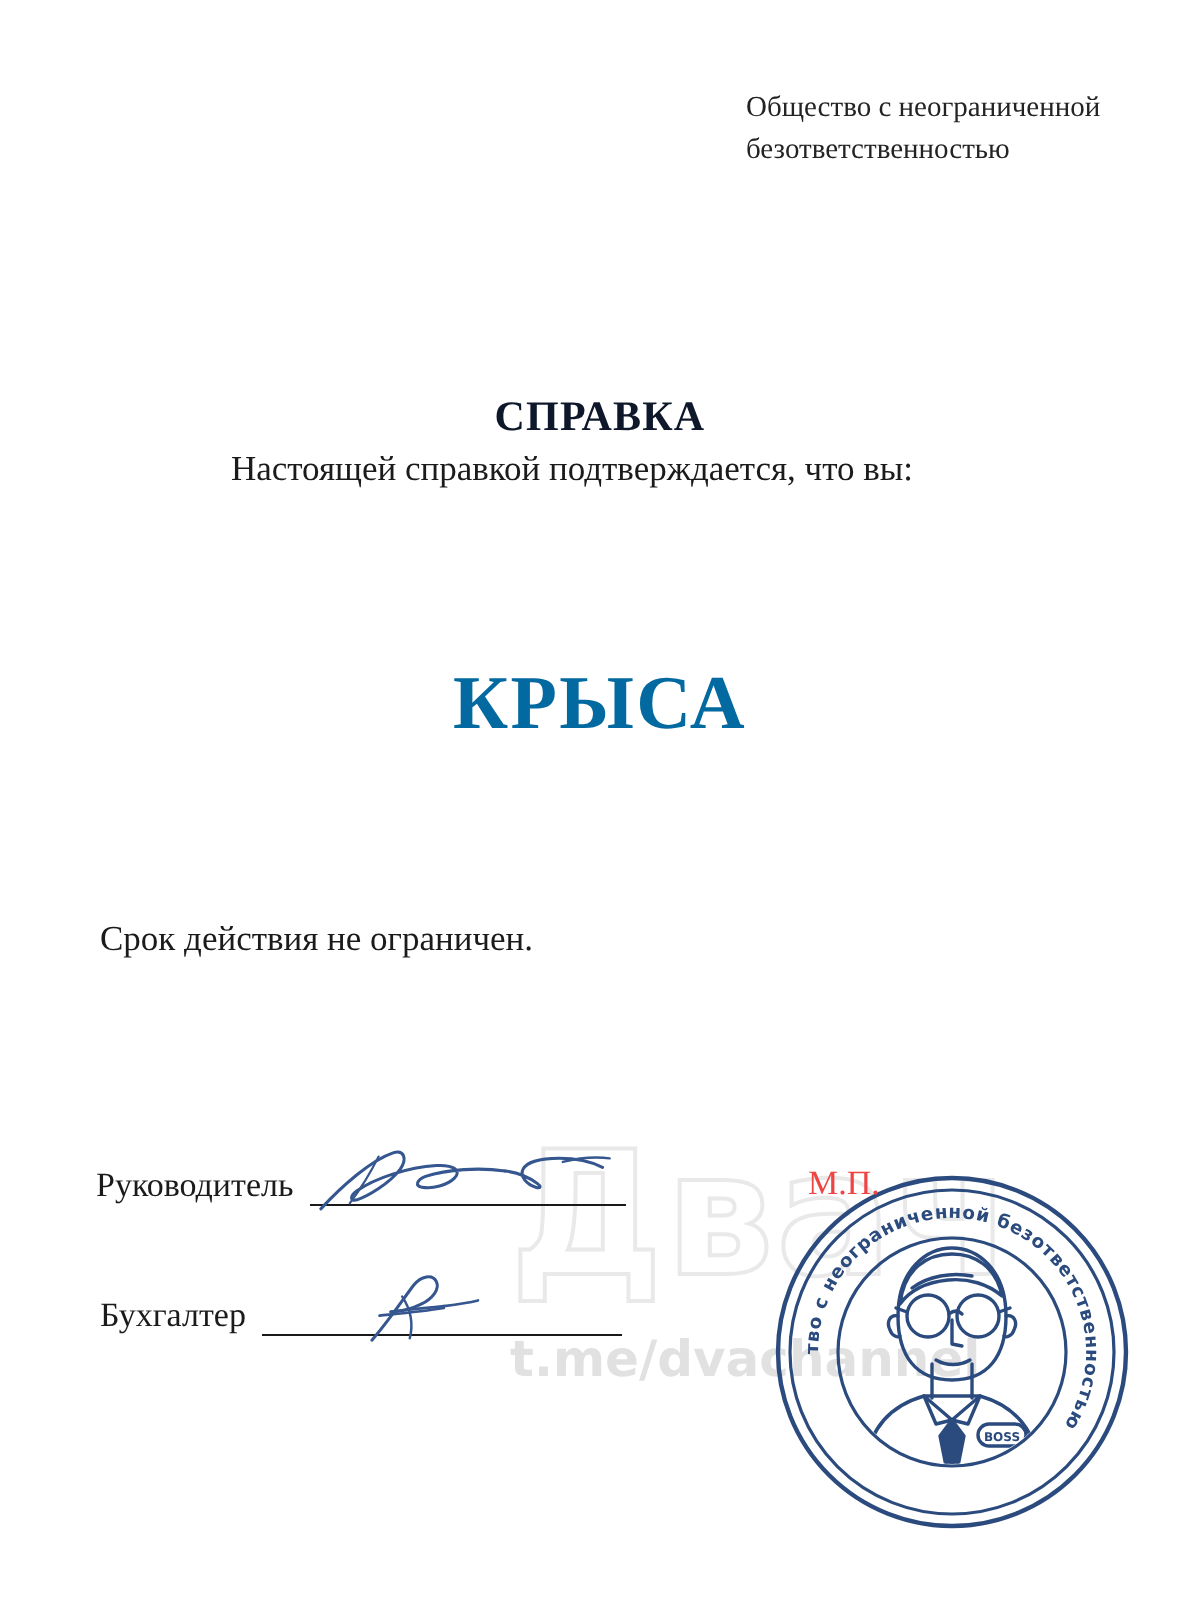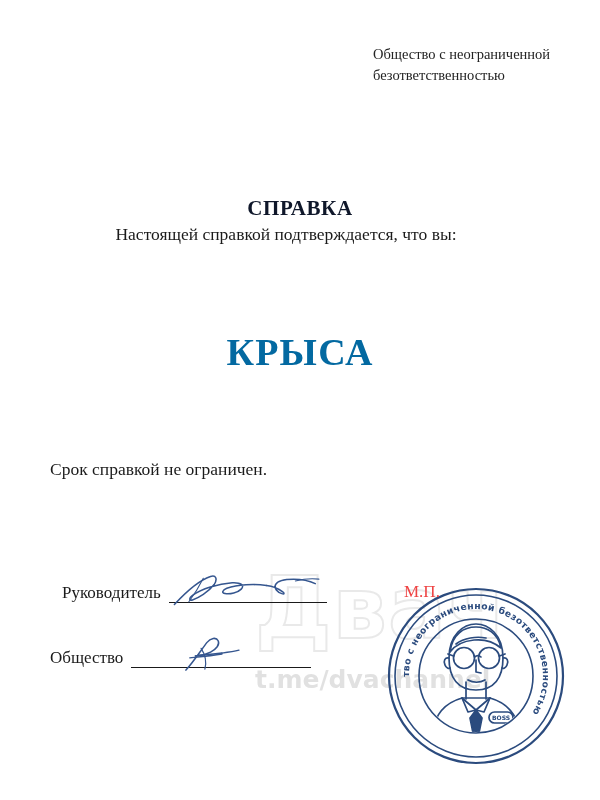--- a/index.html
+++ b/index.html
@@ -191,7 +191,7 @@
   <div class="subject">КРЫСА</div>
 
   <div class="body-text">
-    <div>Срок справкой не ограничен.</div>
+    <div>Срок действия не ограничен.</div>
   </div>
 
   <div class="sig-row sig-row-1">

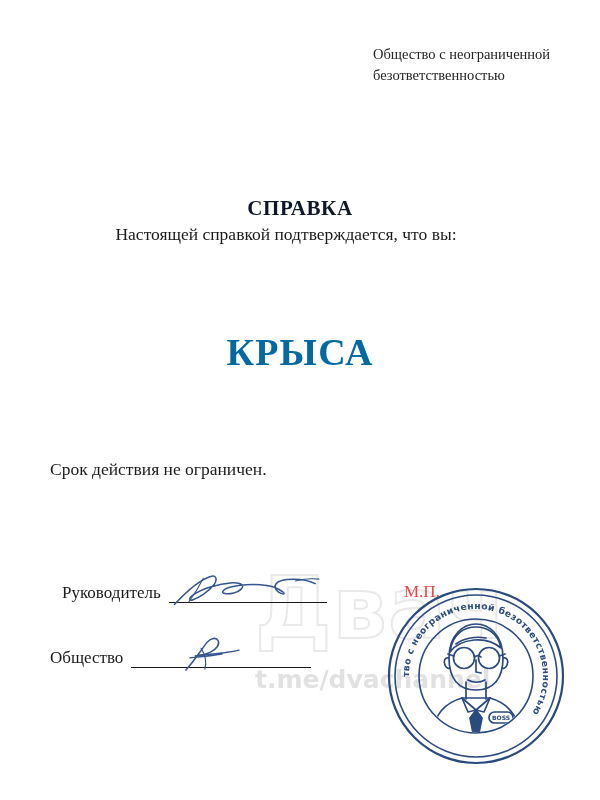--- a/index.html
+++ b/index.html
@@ -122,7 +122,7 @@
     display: flex;
     align-items: flex-end;
   }
-  .sig-row-1 { left: 62px; top: 583px; }
+  .sig-row-1 { left: 48px; top: 583px; }
   .sig-row-2 { left: 50px; top: 648px; }
   .sig-label {
     font-size: 17px;

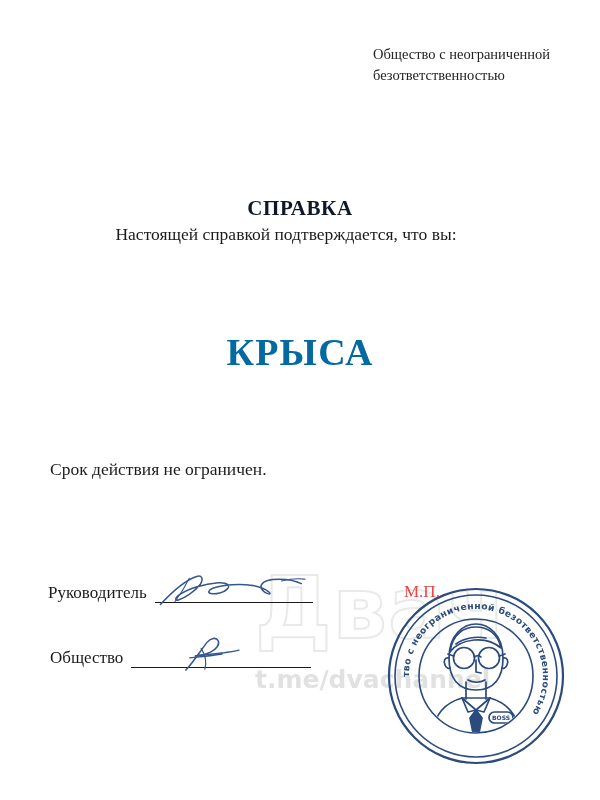--- a/index.html
+++ b/index.html
@@ -210,7 +210,7 @@
   </div>
 
   <div class="sig-row sig-row-2">
-    <span class="sig-label">Общество</span>
+    <span class="sig-label">Бухгалтер</span>
     <span class="sig-line-box w2">
       <span class="sig-line"></span>
       <svg class="sig-ink" width="190" height="36" viewBox="0 0 190 36">

